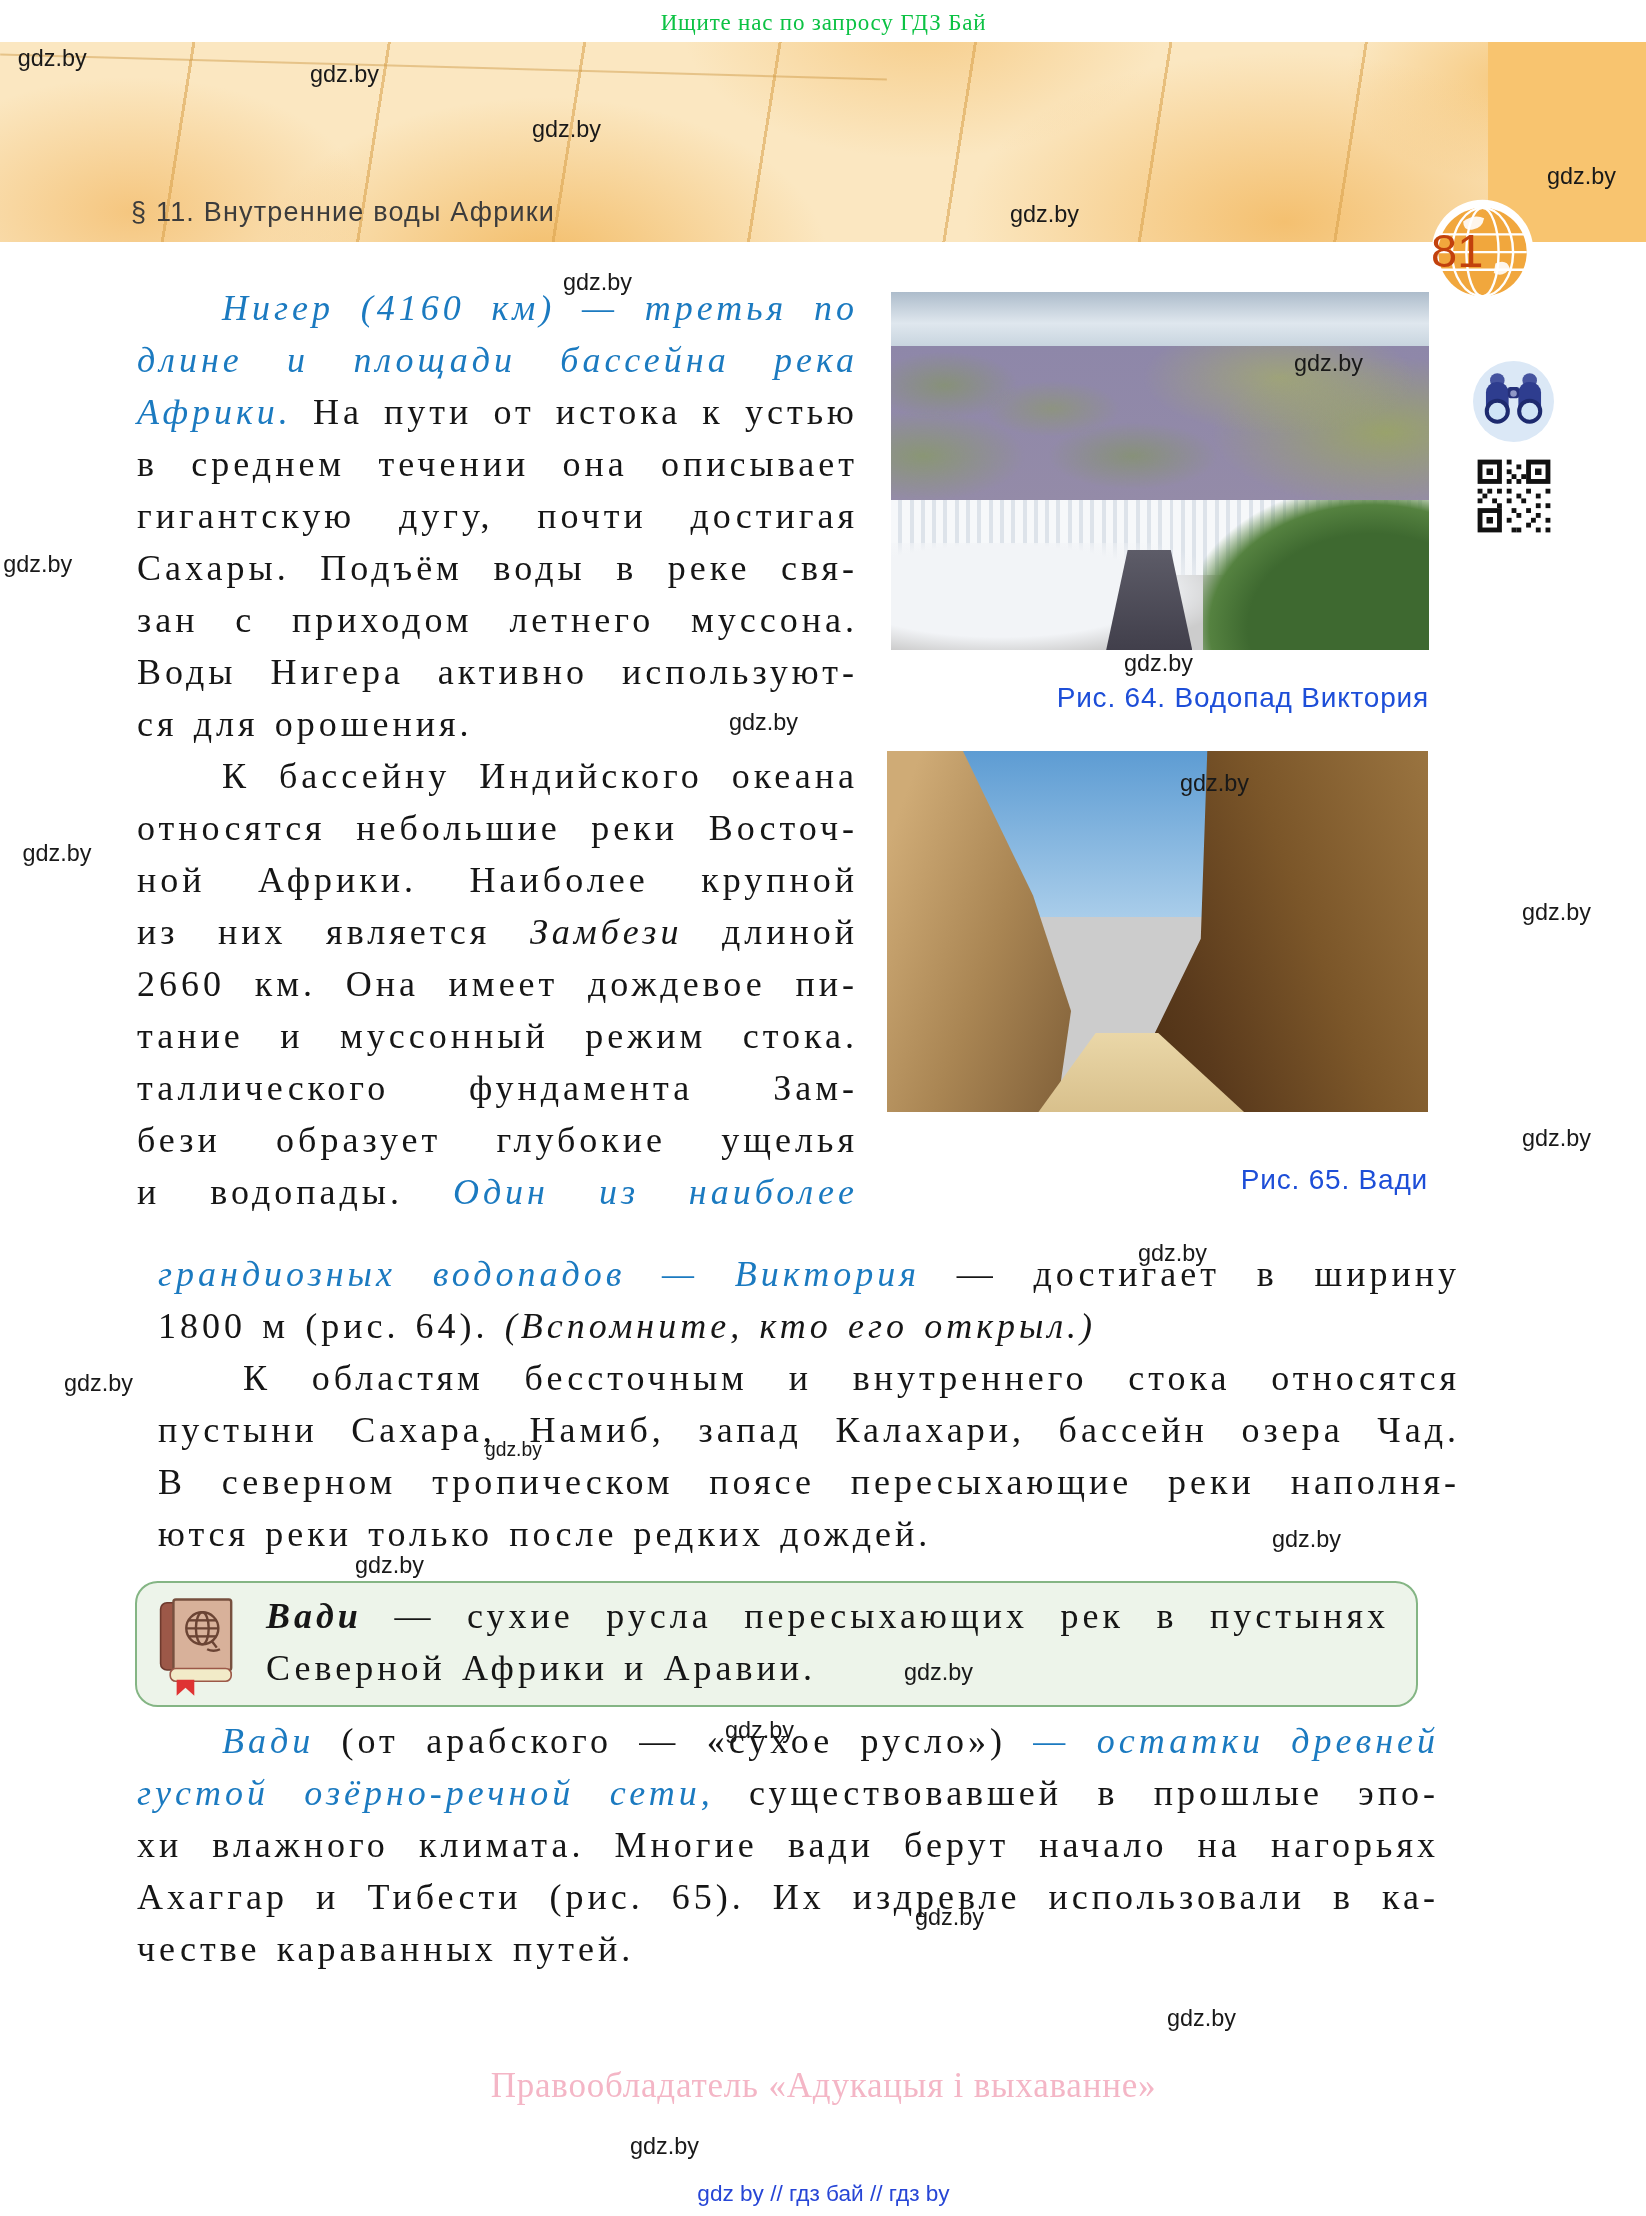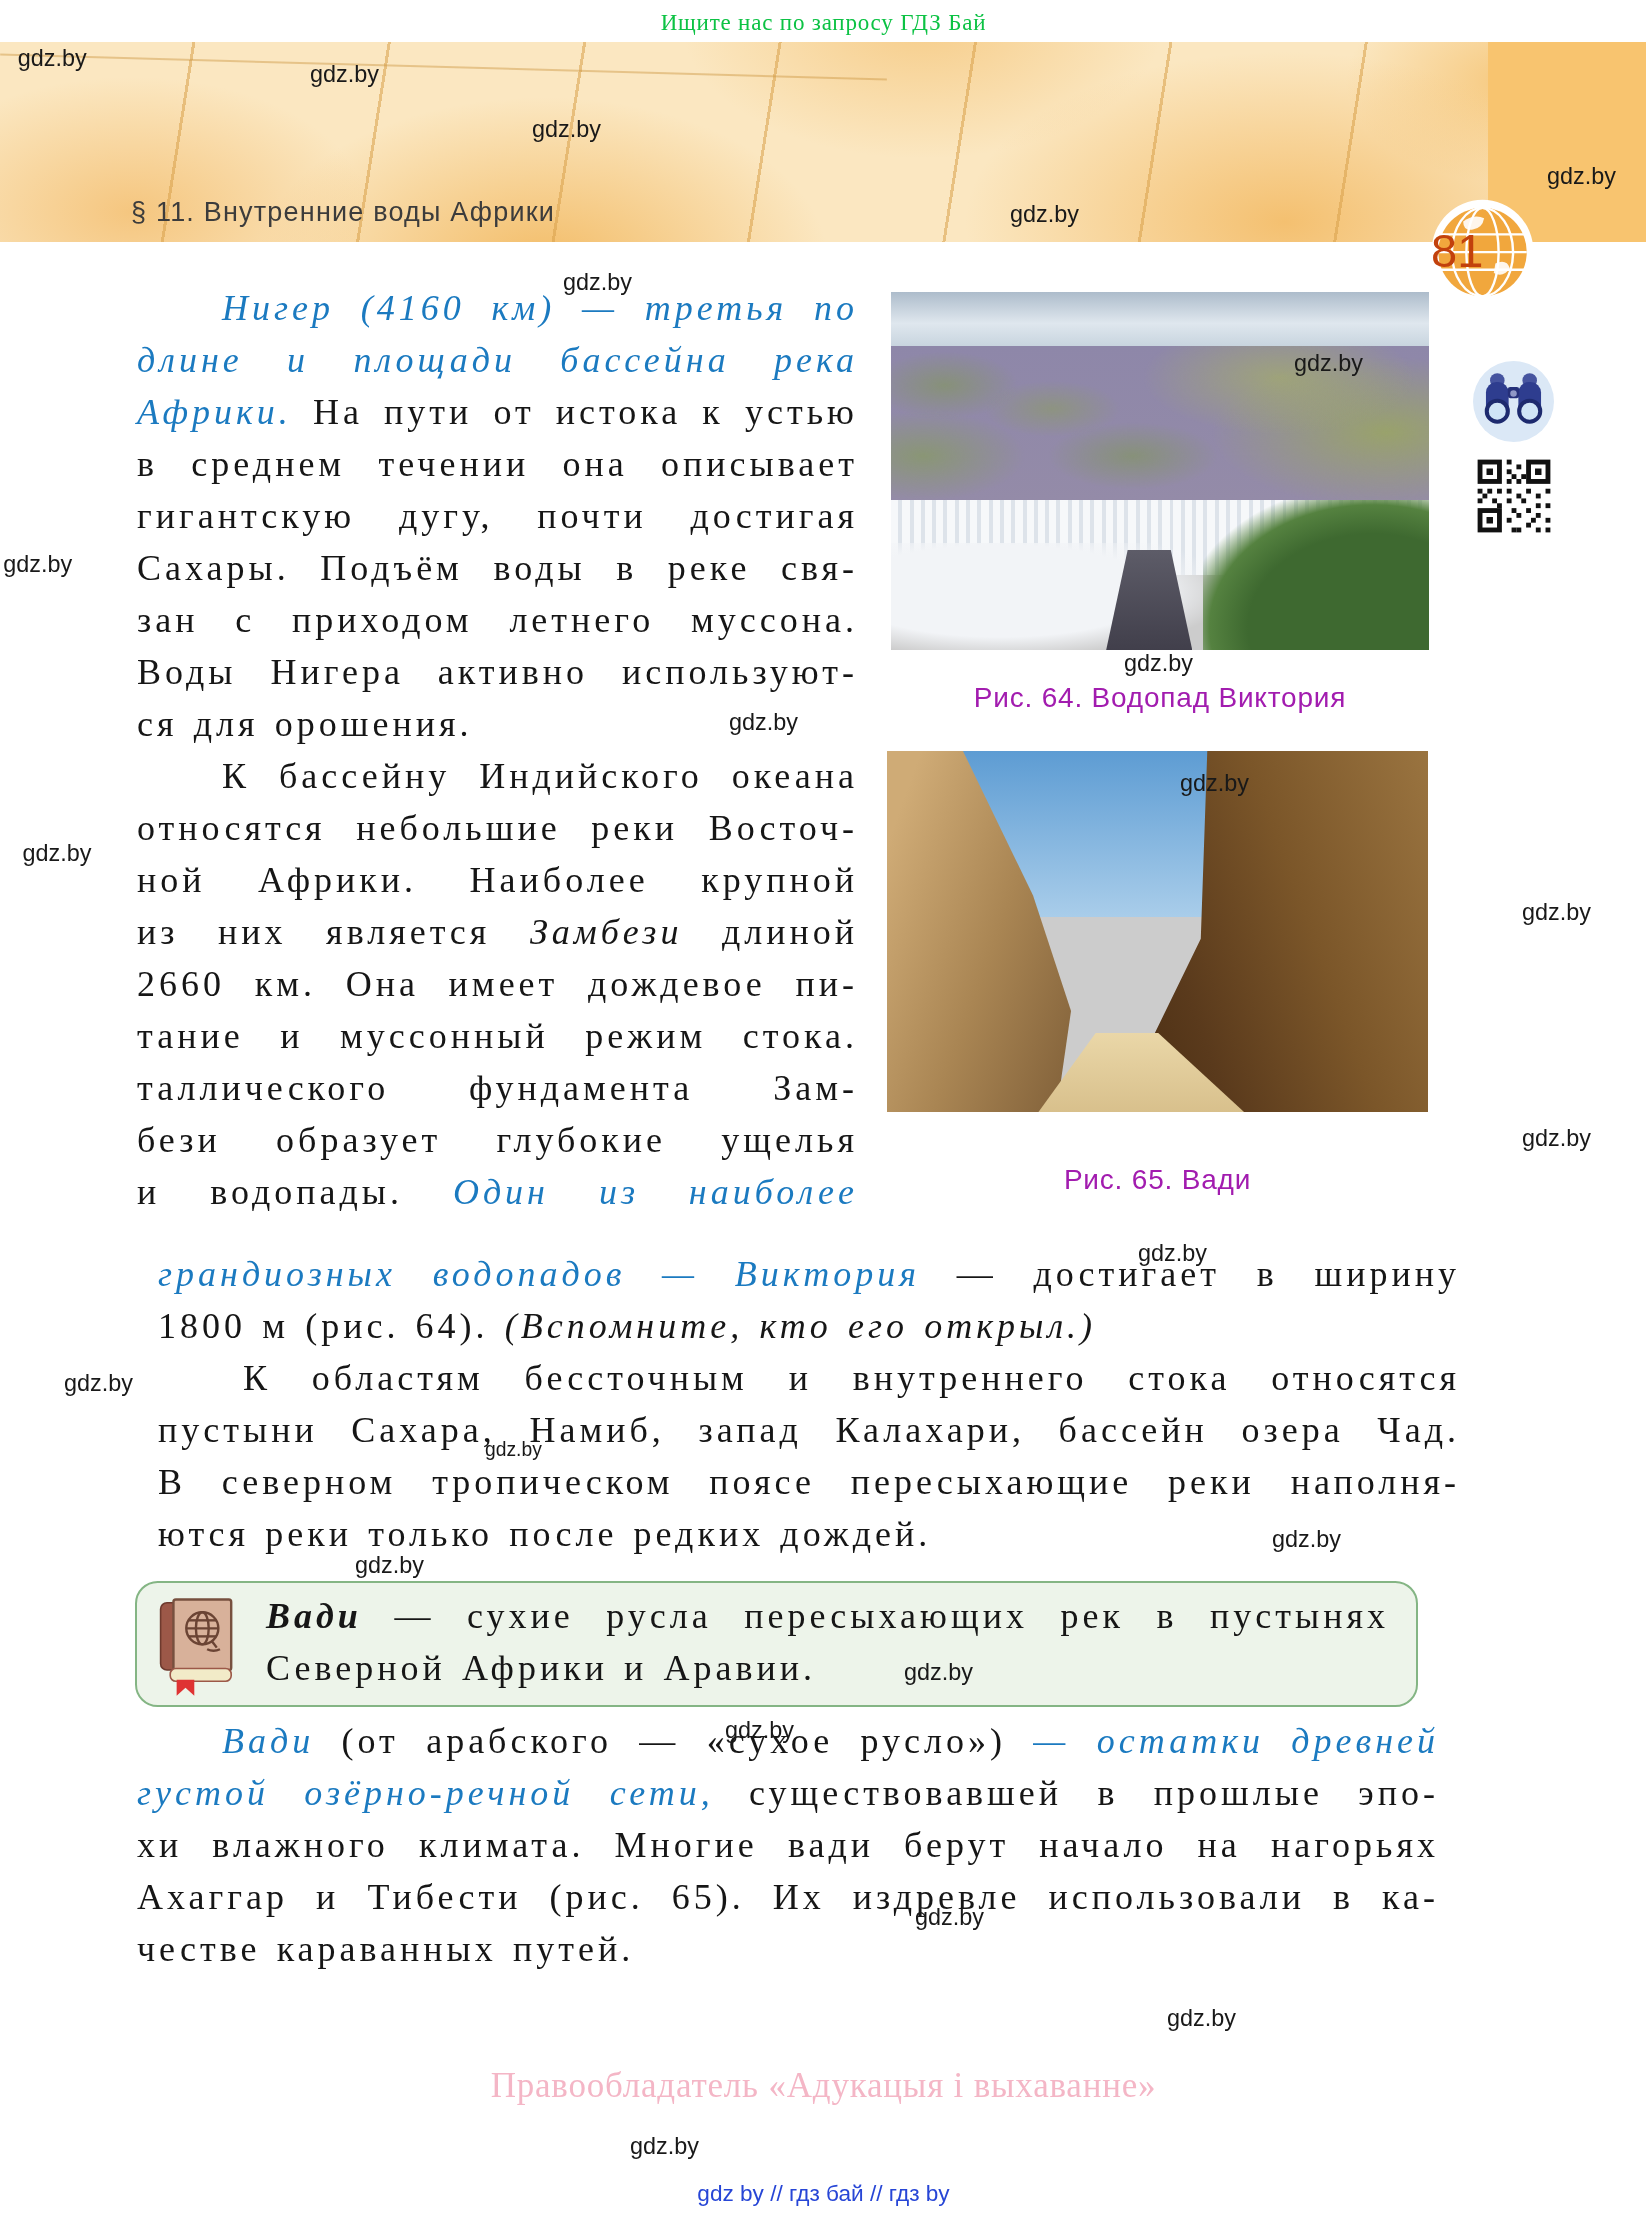--- a/index.html
+++ b/index.html
@@ -63,8 +63,8 @@
   .p2 .floor2{left:28%;bottom:0;width:38%;height:22%;
       background:linear-gradient(#ead7a8,#d8c08c);clip-path:polygon(28% 0,58% 0,100% 100%,0 100%);}
 
-  .caption{position:absolute;text-align:center;font-family:"Liberation Sans",sans-serif;
-    font-size:28px;color:#a21caf;letter-spacing:0.8px;}
+  .caption{position:absolute;text-align:right;font-family:"Liberation Sans",sans-serif;
+    font-size:28px;color:#1d4ed8;letter-spacing:0.8px;}
   .c64{left:891px;top:682px;width:538px;}
   .c65{left:887px;top:1164px;width:541px;}
 

